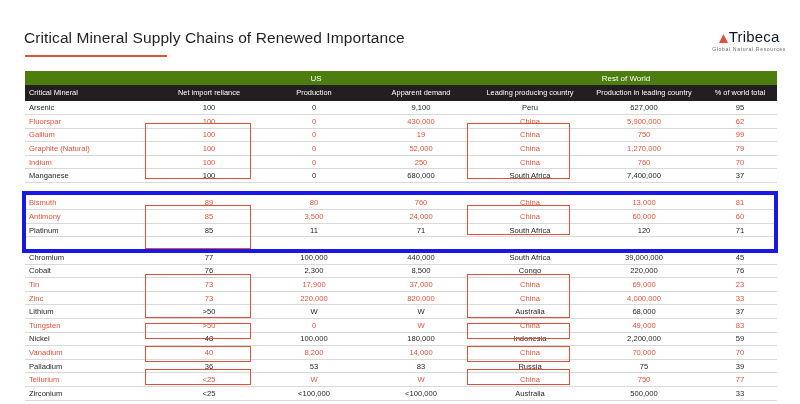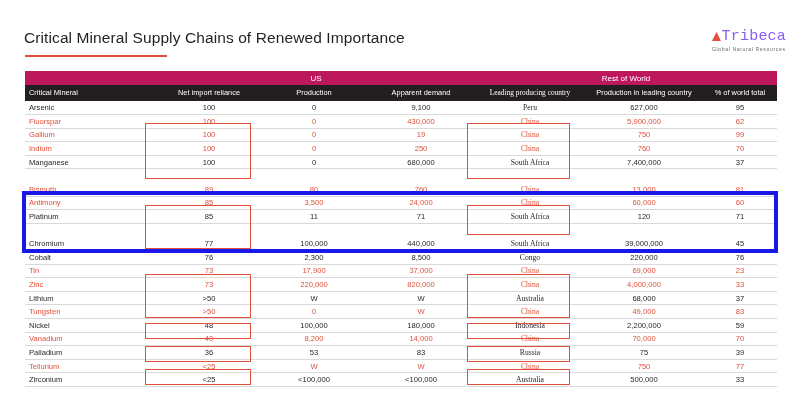--- a/index.html
+++ b/index.html
@@ -38,9 +38,8 @@
   }
   .logo-word {
     font-size: 15px;
-    color: #8b5cf6;
+    color: #0f172a;
     letter-spacing: 0.2px;
-    font-family: Liberation Mono, monospace;
   }
   .logo-sub {
     margin-top: 3px;

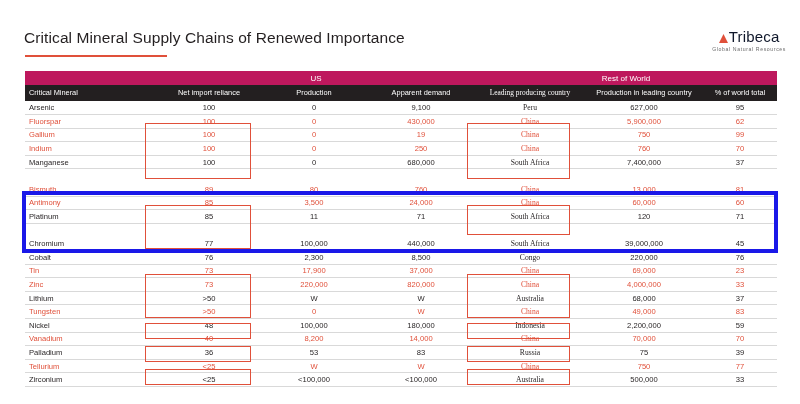--- a/index.html
+++ b/index.html
@@ -65,7 +65,7 @@
   }
   td, th { padding: 0; font-weight: normal; }
   .grouprow th {
-    background: #be185d;
+    background: #4d7c0f;
     color: #ffffff;
     height: 14px;
     font-size: 8px;

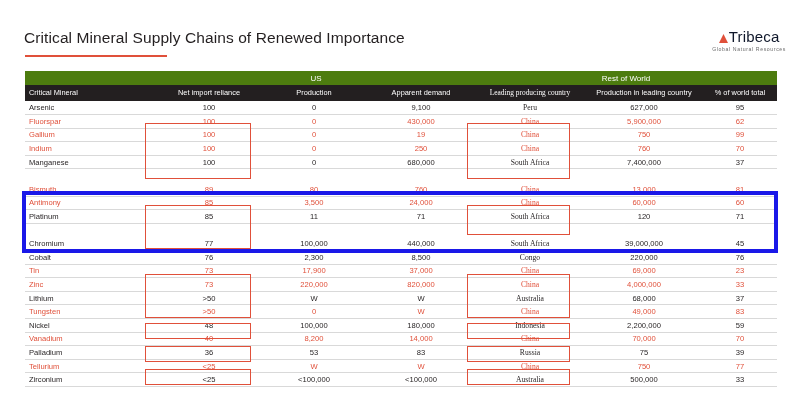--- a/index.html
+++ b/index.html
@@ -100,7 +100,7 @@
   .c1 { width: 104px; }
   .c2 { width: 106px; }
   .c3 { width: 108px; }
-  .c4 { width: 110px; font-family: Liberation Serif, serif; }
+  .c4 { width: 110px; }
   .c5 { width: 118px; }
   .c6 { width: 74px; }
   

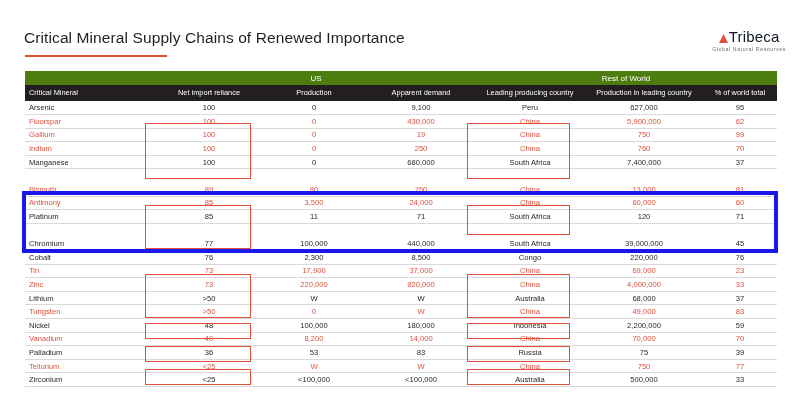--- a/index.html
+++ b/index.html
@@ -193,6 +193,15 @@
           <td class="c6">99</td>
         </tr>
         <tr class="red ">
+          <td class="c0 name">Graphite (Natural)</td>
+          <td class="c1">100</td>
+          <td class="c2">0</td>
+          <td class="c3">52,000</td>
+          <td class="c4">China</td>
+          <td class="c5">1,270,000</td>
+          <td class="c6">79</td>
+        </tr>
+        <tr class="red ">
           <td class="c0 name">Indium</td>
           <td class="c1">100</td>
           <td class="c2">0</td>

